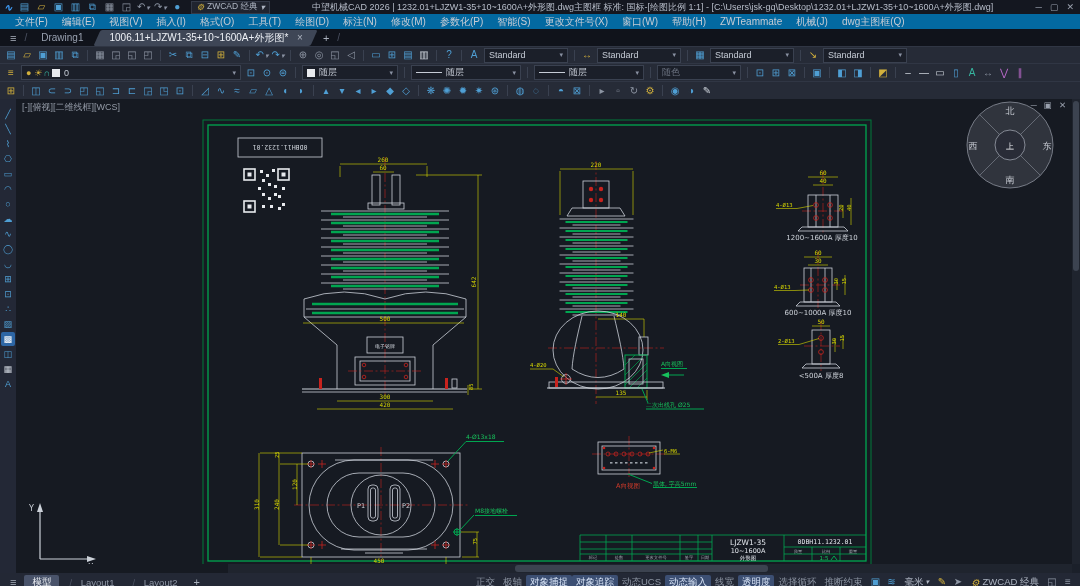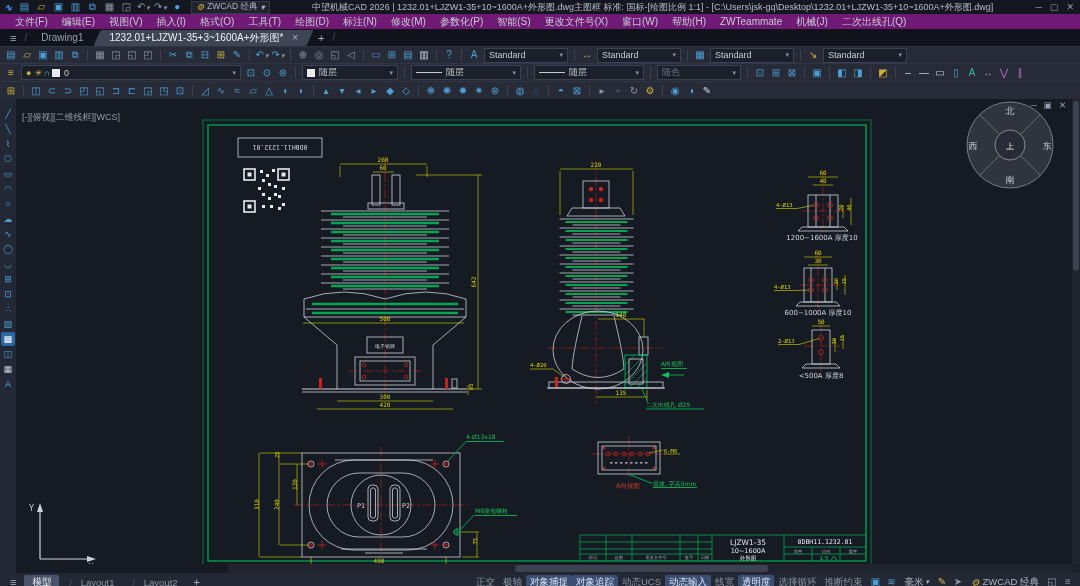--- a/index.html
+++ b/index.html
@@ -15,7 +15,7 @@
   .winbtns{display:flex;gap:8px;font-size:9px;color:#9aa1ae;padding-right:2px;}
   .winbtns b{font-weight:normal;cursor:default;}
   
-  .menubar{height:15px;background:#701a75;display:flex;align-items:center;font-size:10px;color:#c6cbd4;padding-left:8px;}
+  .menubar{height:15px;background:#0369a1;display:flex;align-items:center;font-size:10px;color:#c6cbd4;padding-left:8px;}
   .mitem{padding:0 7px;white-space:nowrap;}
   
   .tabbar{height:17px;background:#10131b;display:flex;align-items:center;font-size:10px;color:#99a1b0;padding-left:4px;gap:2px;}

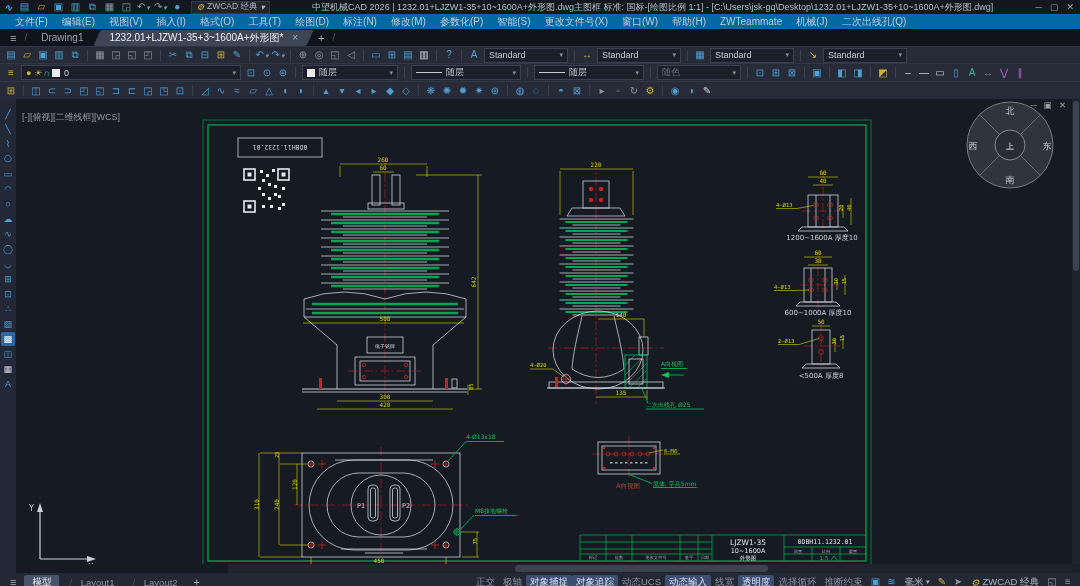--- a/index.html
+++ b/index.html
@@ -141,7 +141,7 @@
       <span class="mitem">帮助(H)</span>
       <span class="mitem">ZWTeammate</span>
       <span class="mitem">机械(J)</span>
-      <span class="mitem">二次出线孔(Q)</span>
+      <span class="mitem">dwg主图框(Q)</span>
     </div>
 
   <div class="tabbar">

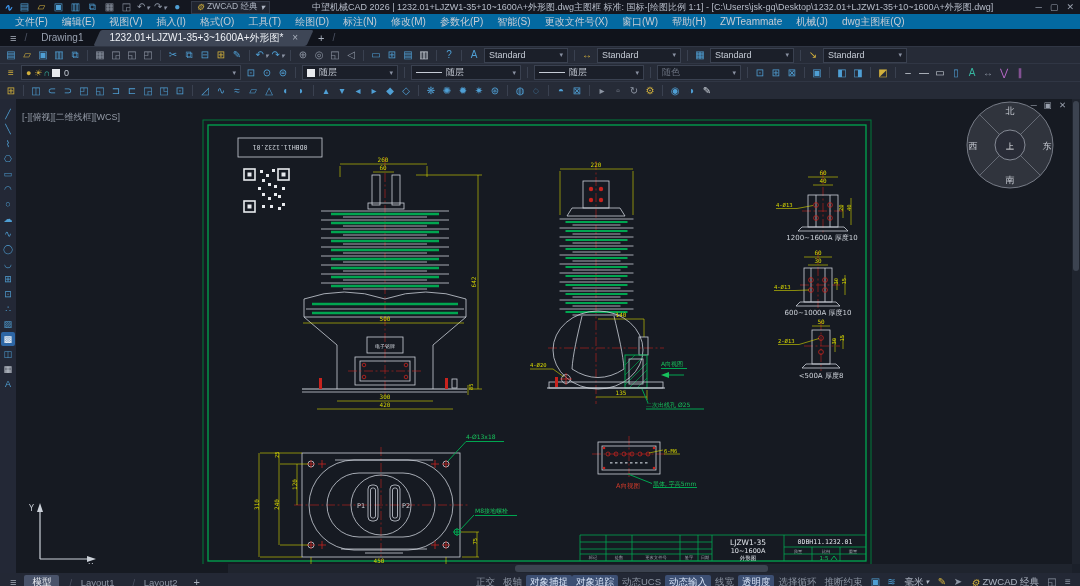--- a/index.html
+++ b/index.html
@@ -151,7 +151,7 @@
       <span class="bg"></span><span class="lb">Drawing1</span>
     </span>
     <span class="dtab on">
-      <span class="bg"></span><span class="lb">1232.01+LJZW1-35+3~1600A+外形图*</span>
+      <span class="bg"></span><span class="lb">1006.11+LJZW1-35+10~1600A+外形图*</span>
       <span class="cl">×</span>
     </span>
     <span class="plus">+</span>

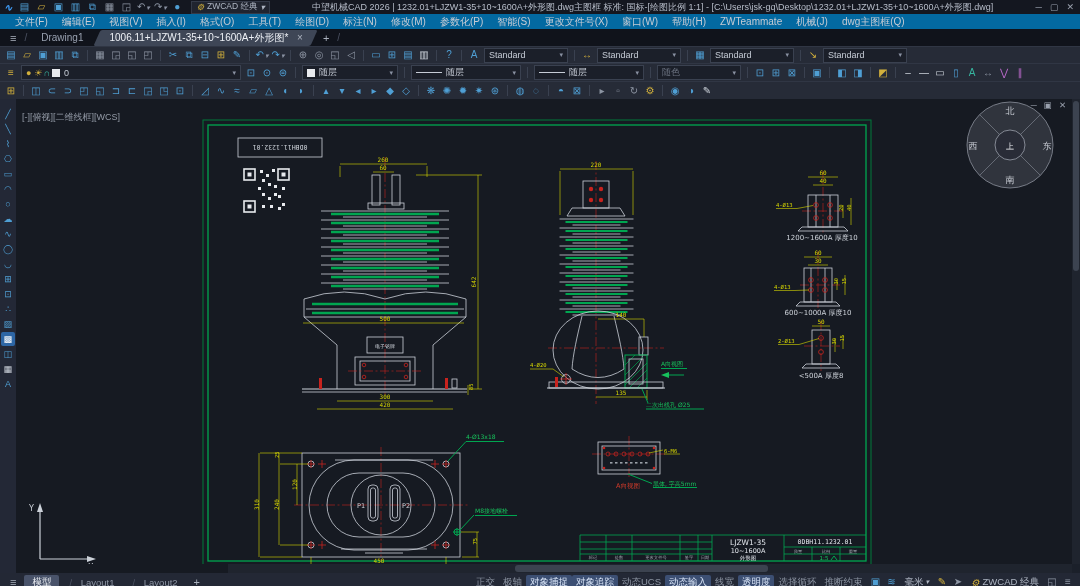--- a/index.html
+++ b/index.html
@@ -52,7 +52,7 @@
             align-items:center;padding-top:8px;gap:1px;z-index:3;}
   .leftrail .tbtn{width:14px;height:14px;font-size:9px;margin:0;}
   .canvas{position:absolute;left:16px;top:0;right:0;bottom:0;background:#161a22;overflow:hidden;}
-  .vplabel{position:absolute;left:6px;top:12px;font-size:9px;color:#939aa6;z-index:2;text-align:right;}
+  .vplabel{position:absolute;left:6px;top:2px;font-size:9px;color:#939aa6;z-index:2;text-align:right;}
   .vpctrl{position:absolute;right:14px;top:1px;display:flex;gap:7px;font-size:8.5px;color:#9aa1ae;z-index:2;}
   .vscroll{position:absolute;right:0;top:0;bottom:9px;width:8px;background:#1f242e;z-index:2;}
   .vscroll .thumb{position:absolute;top:2px;left:1px;width:6px;height:170px;background:#3c4350;border-radius:3px;}

